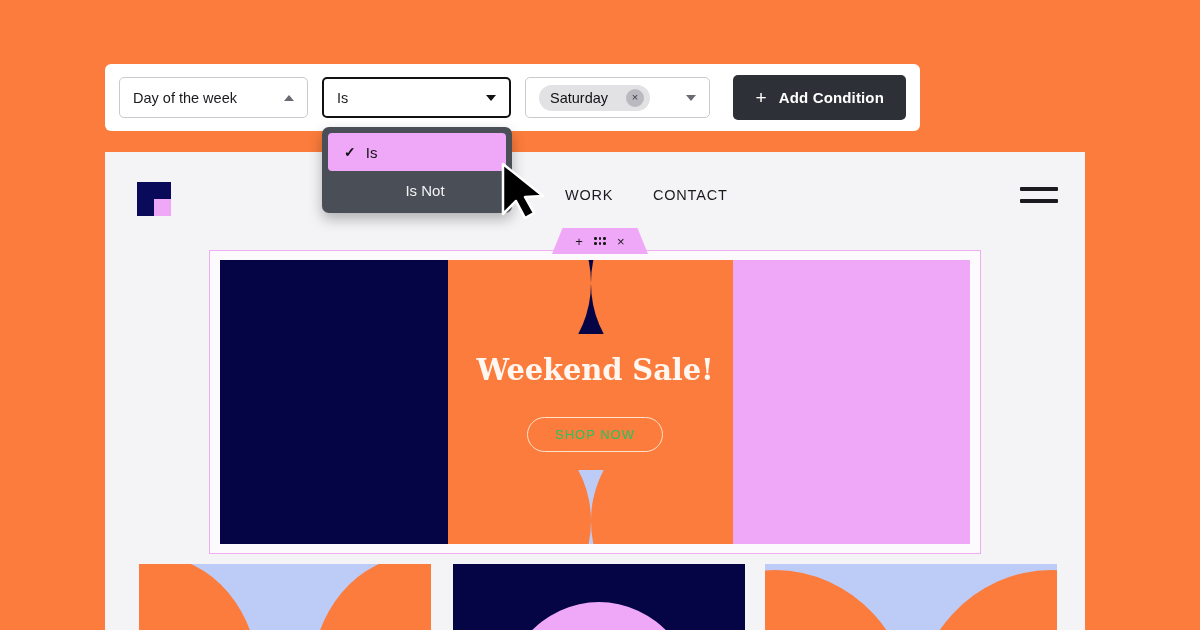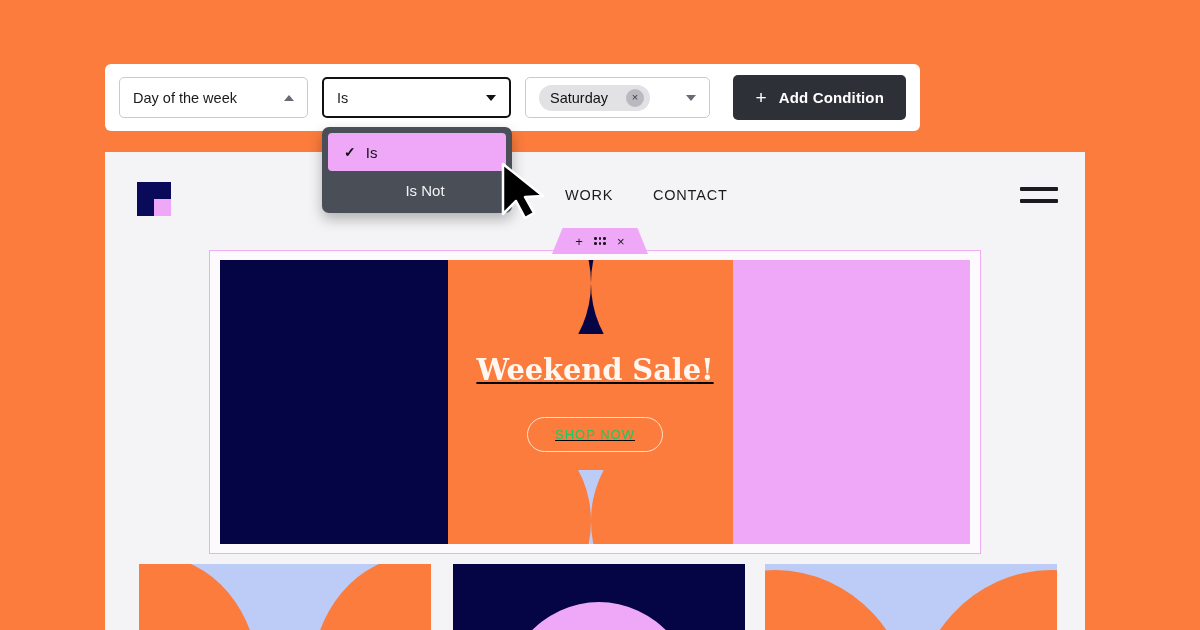--- a/index.html
+++ b/index.html
@@ -85,7 +85,6 @@
     display:flex; flex-direction:column;
     align-items:center; justify-content:center; gap:30px;
     z-index:6;
-    text-decoration:underline;
   }
   #hero-title{
     font-family:"DejaVu Serif", serif;

